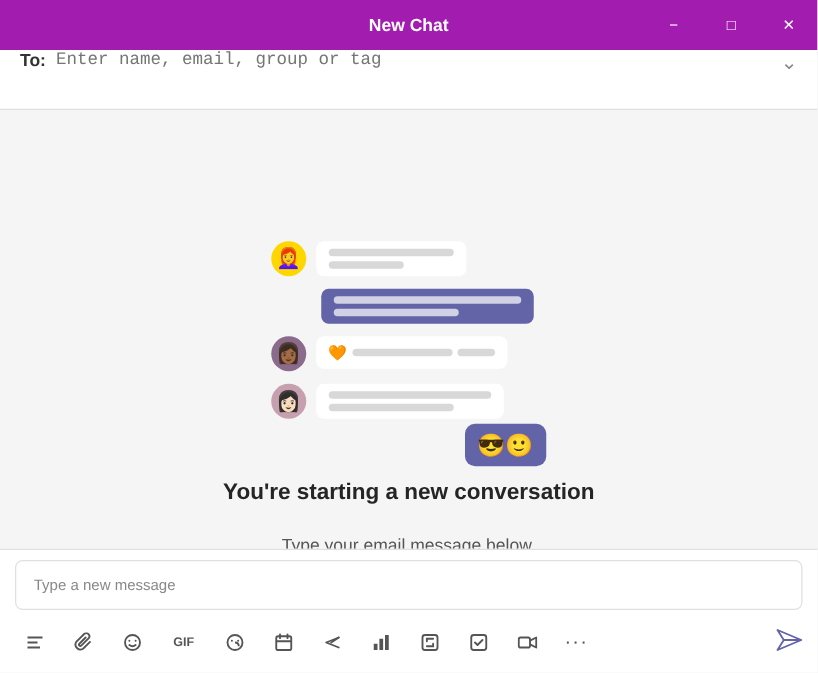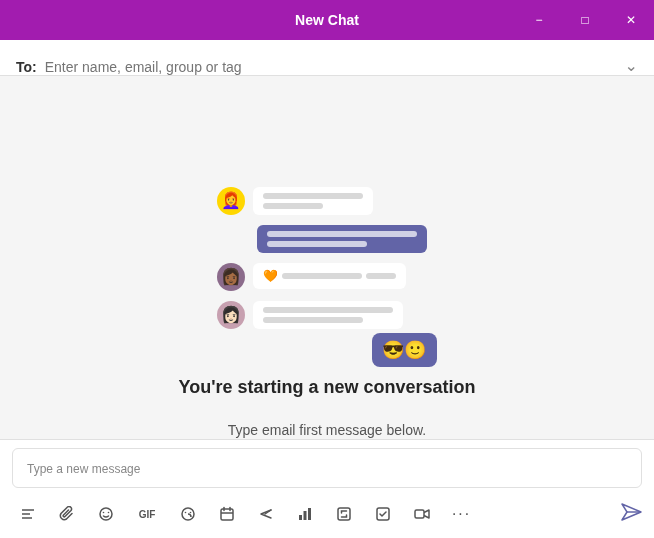--- a/index.html
+++ b/index.html
@@ -48,9 +48,9 @@
     .to-field {
       background: #fff;
       border-bottom: 1px solid #e0e0e0;
-      height: 36px;
-      display: flex;
-      align-items: flex-end;
+      height: 48px;
+      display: flex;
+      align-items: flex-start;
       padding: 0 16px;
     }
     .to-label {

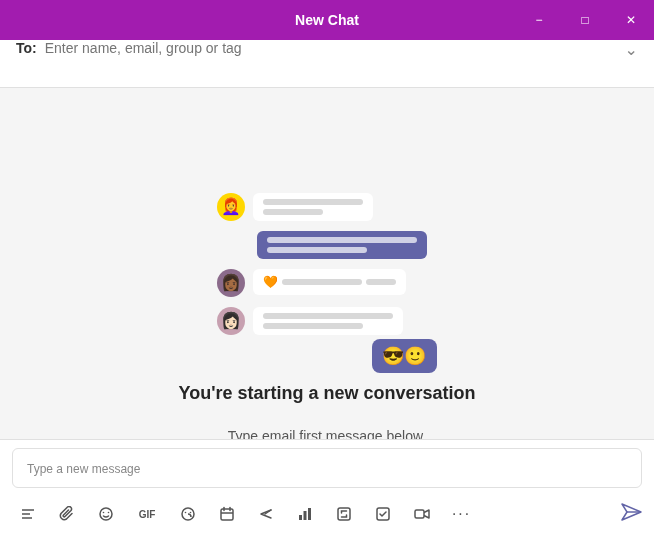--- a/index.html
+++ b/index.html
@@ -66,6 +66,7 @@
       border: none;
       outline: none;
       background: transparent;
+      font-family: Liberation Mono, monospace;
     }
     .to-chevron {
       color: #888;

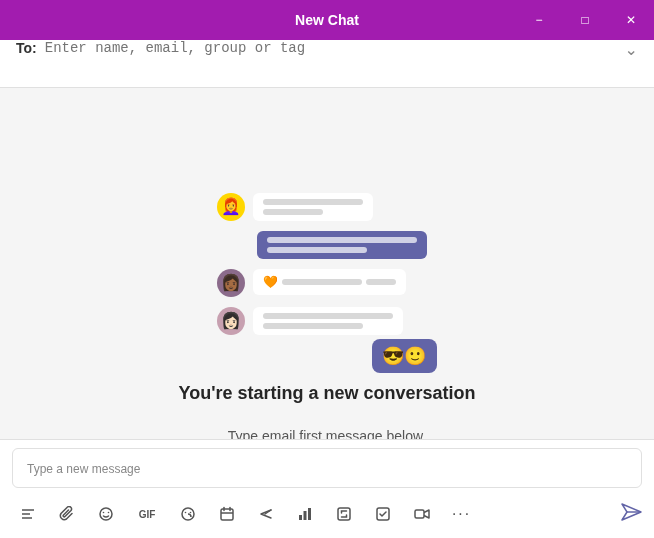--- a/index.html
+++ b/index.html
@@ -304,7 +304,7 @@
     </div>
 
     <h2 class="conversation-title">You're starting a new conversation</h2>
-    <p class="conversation-subtitle">Type email first message below.</p>
+    <p class="conversation-subtitle">Type your email message below.</p>
 
   </div>
 

